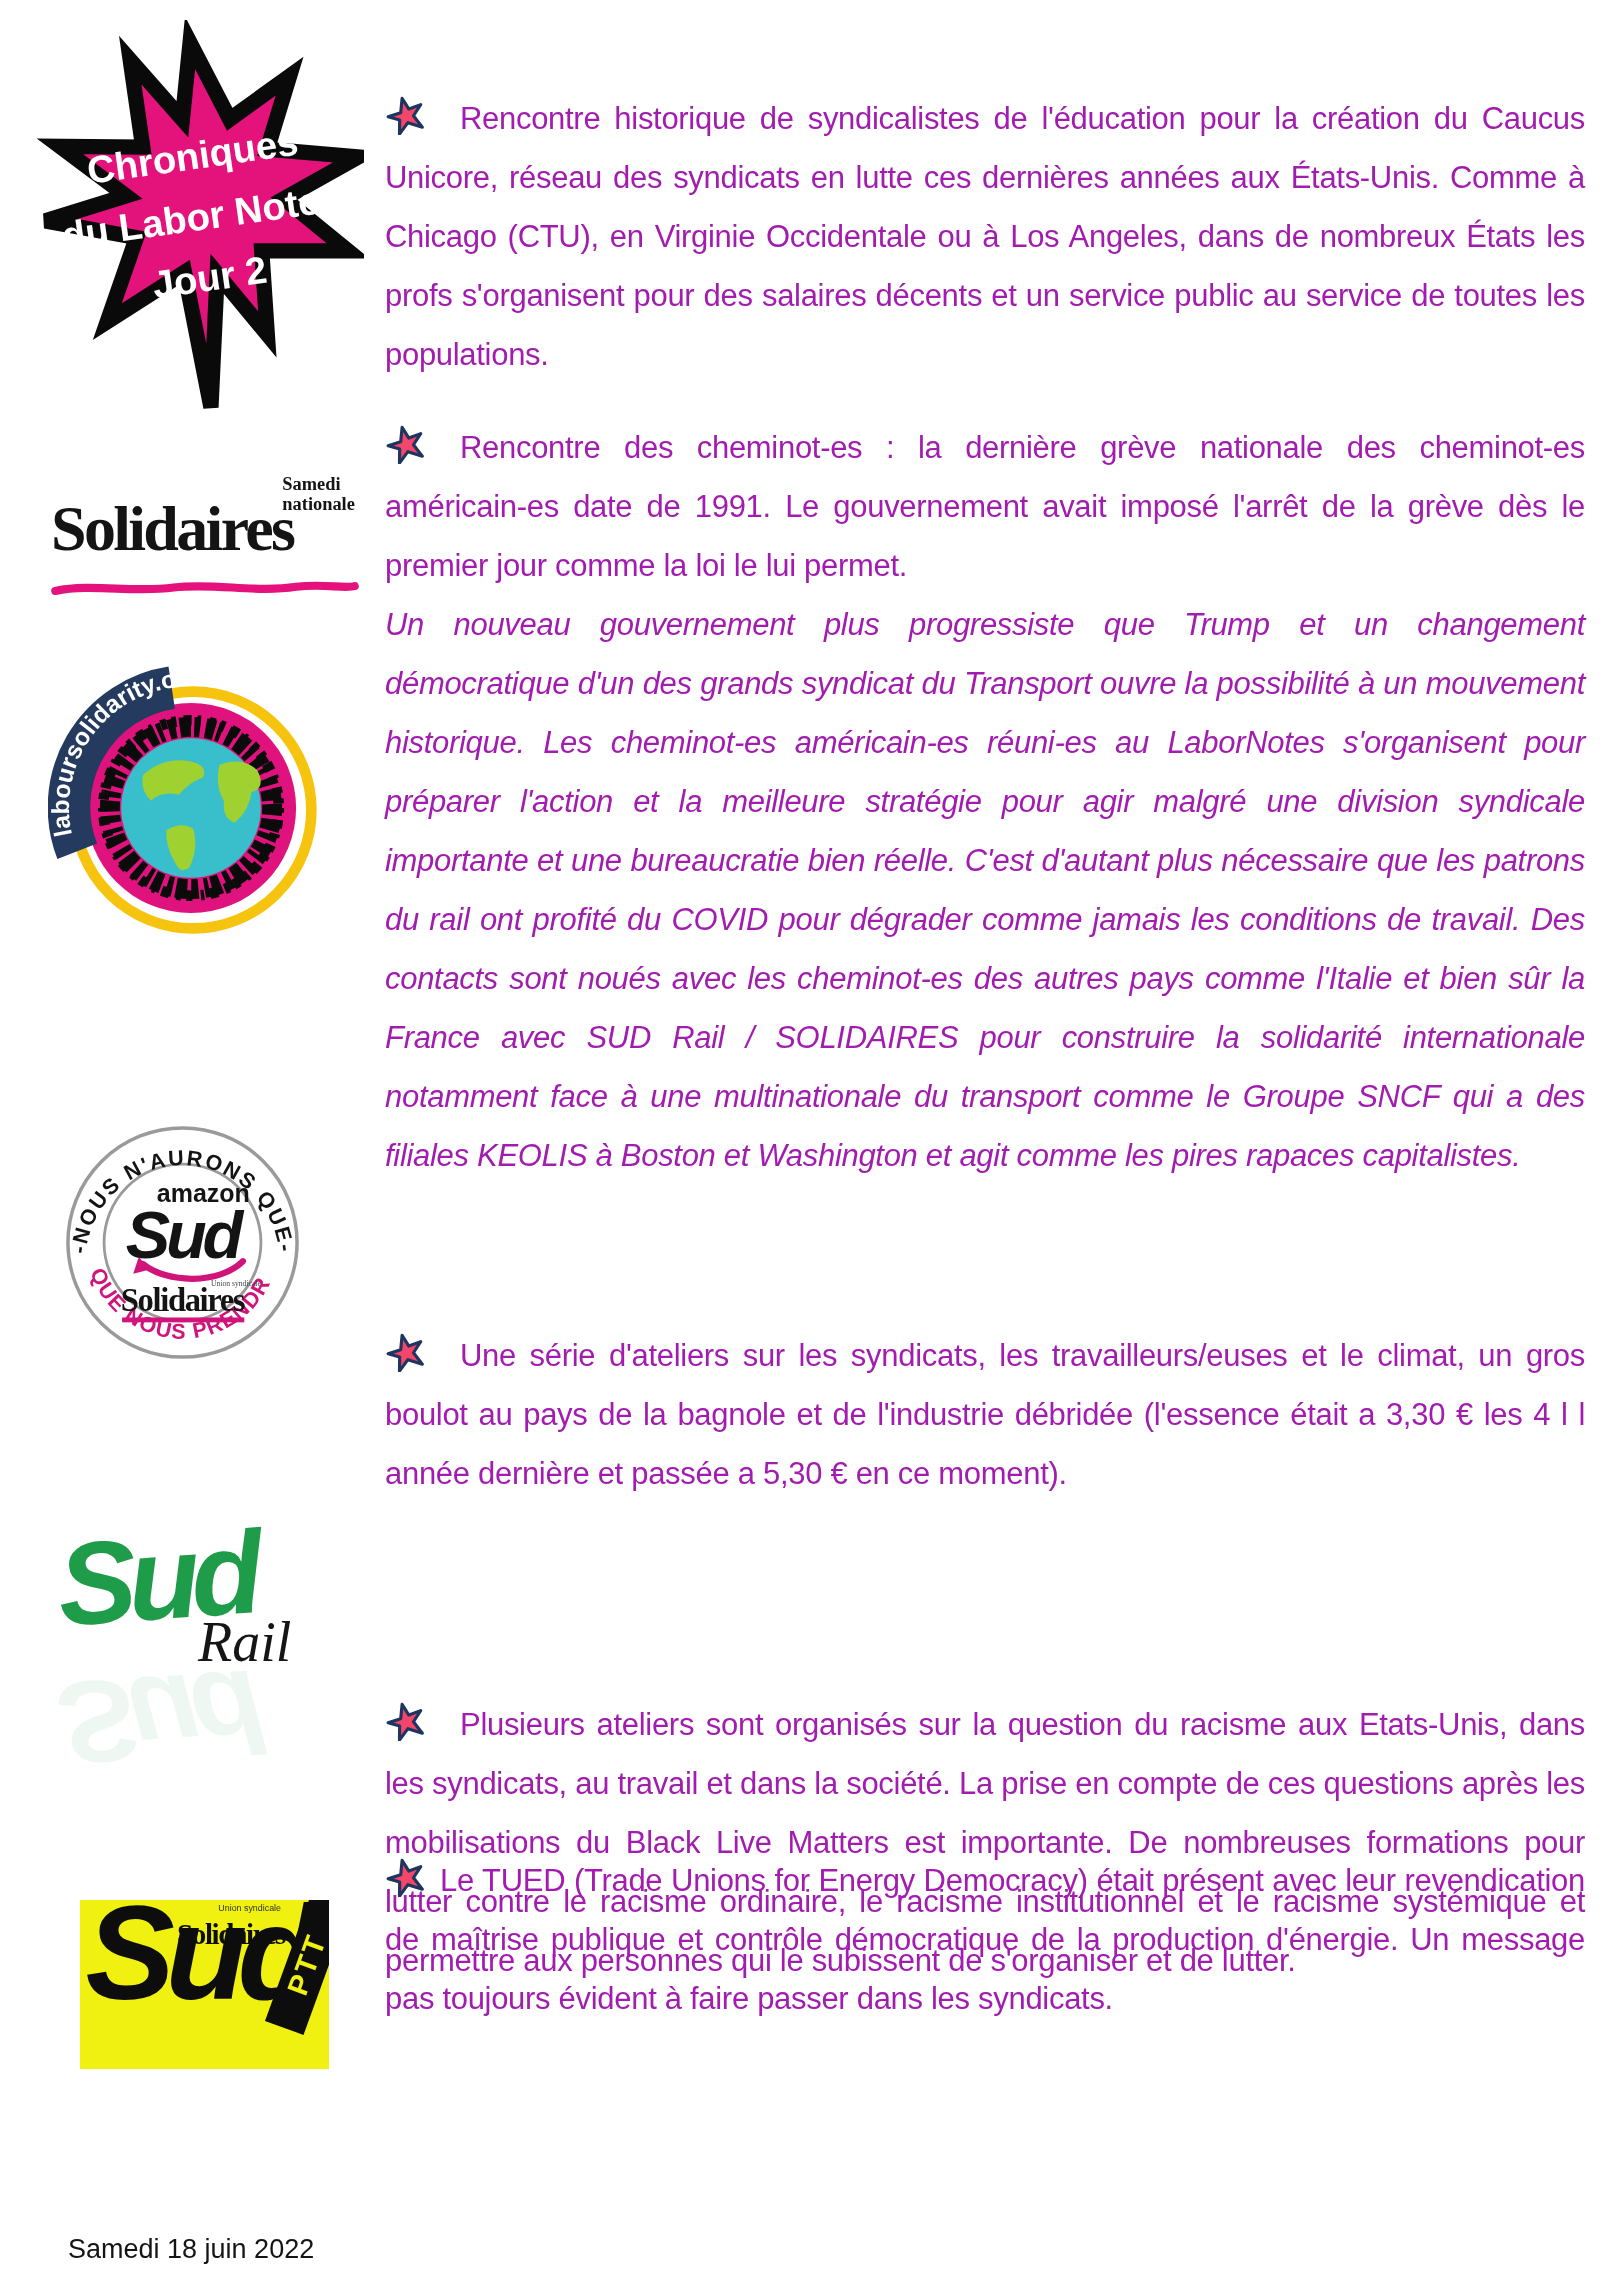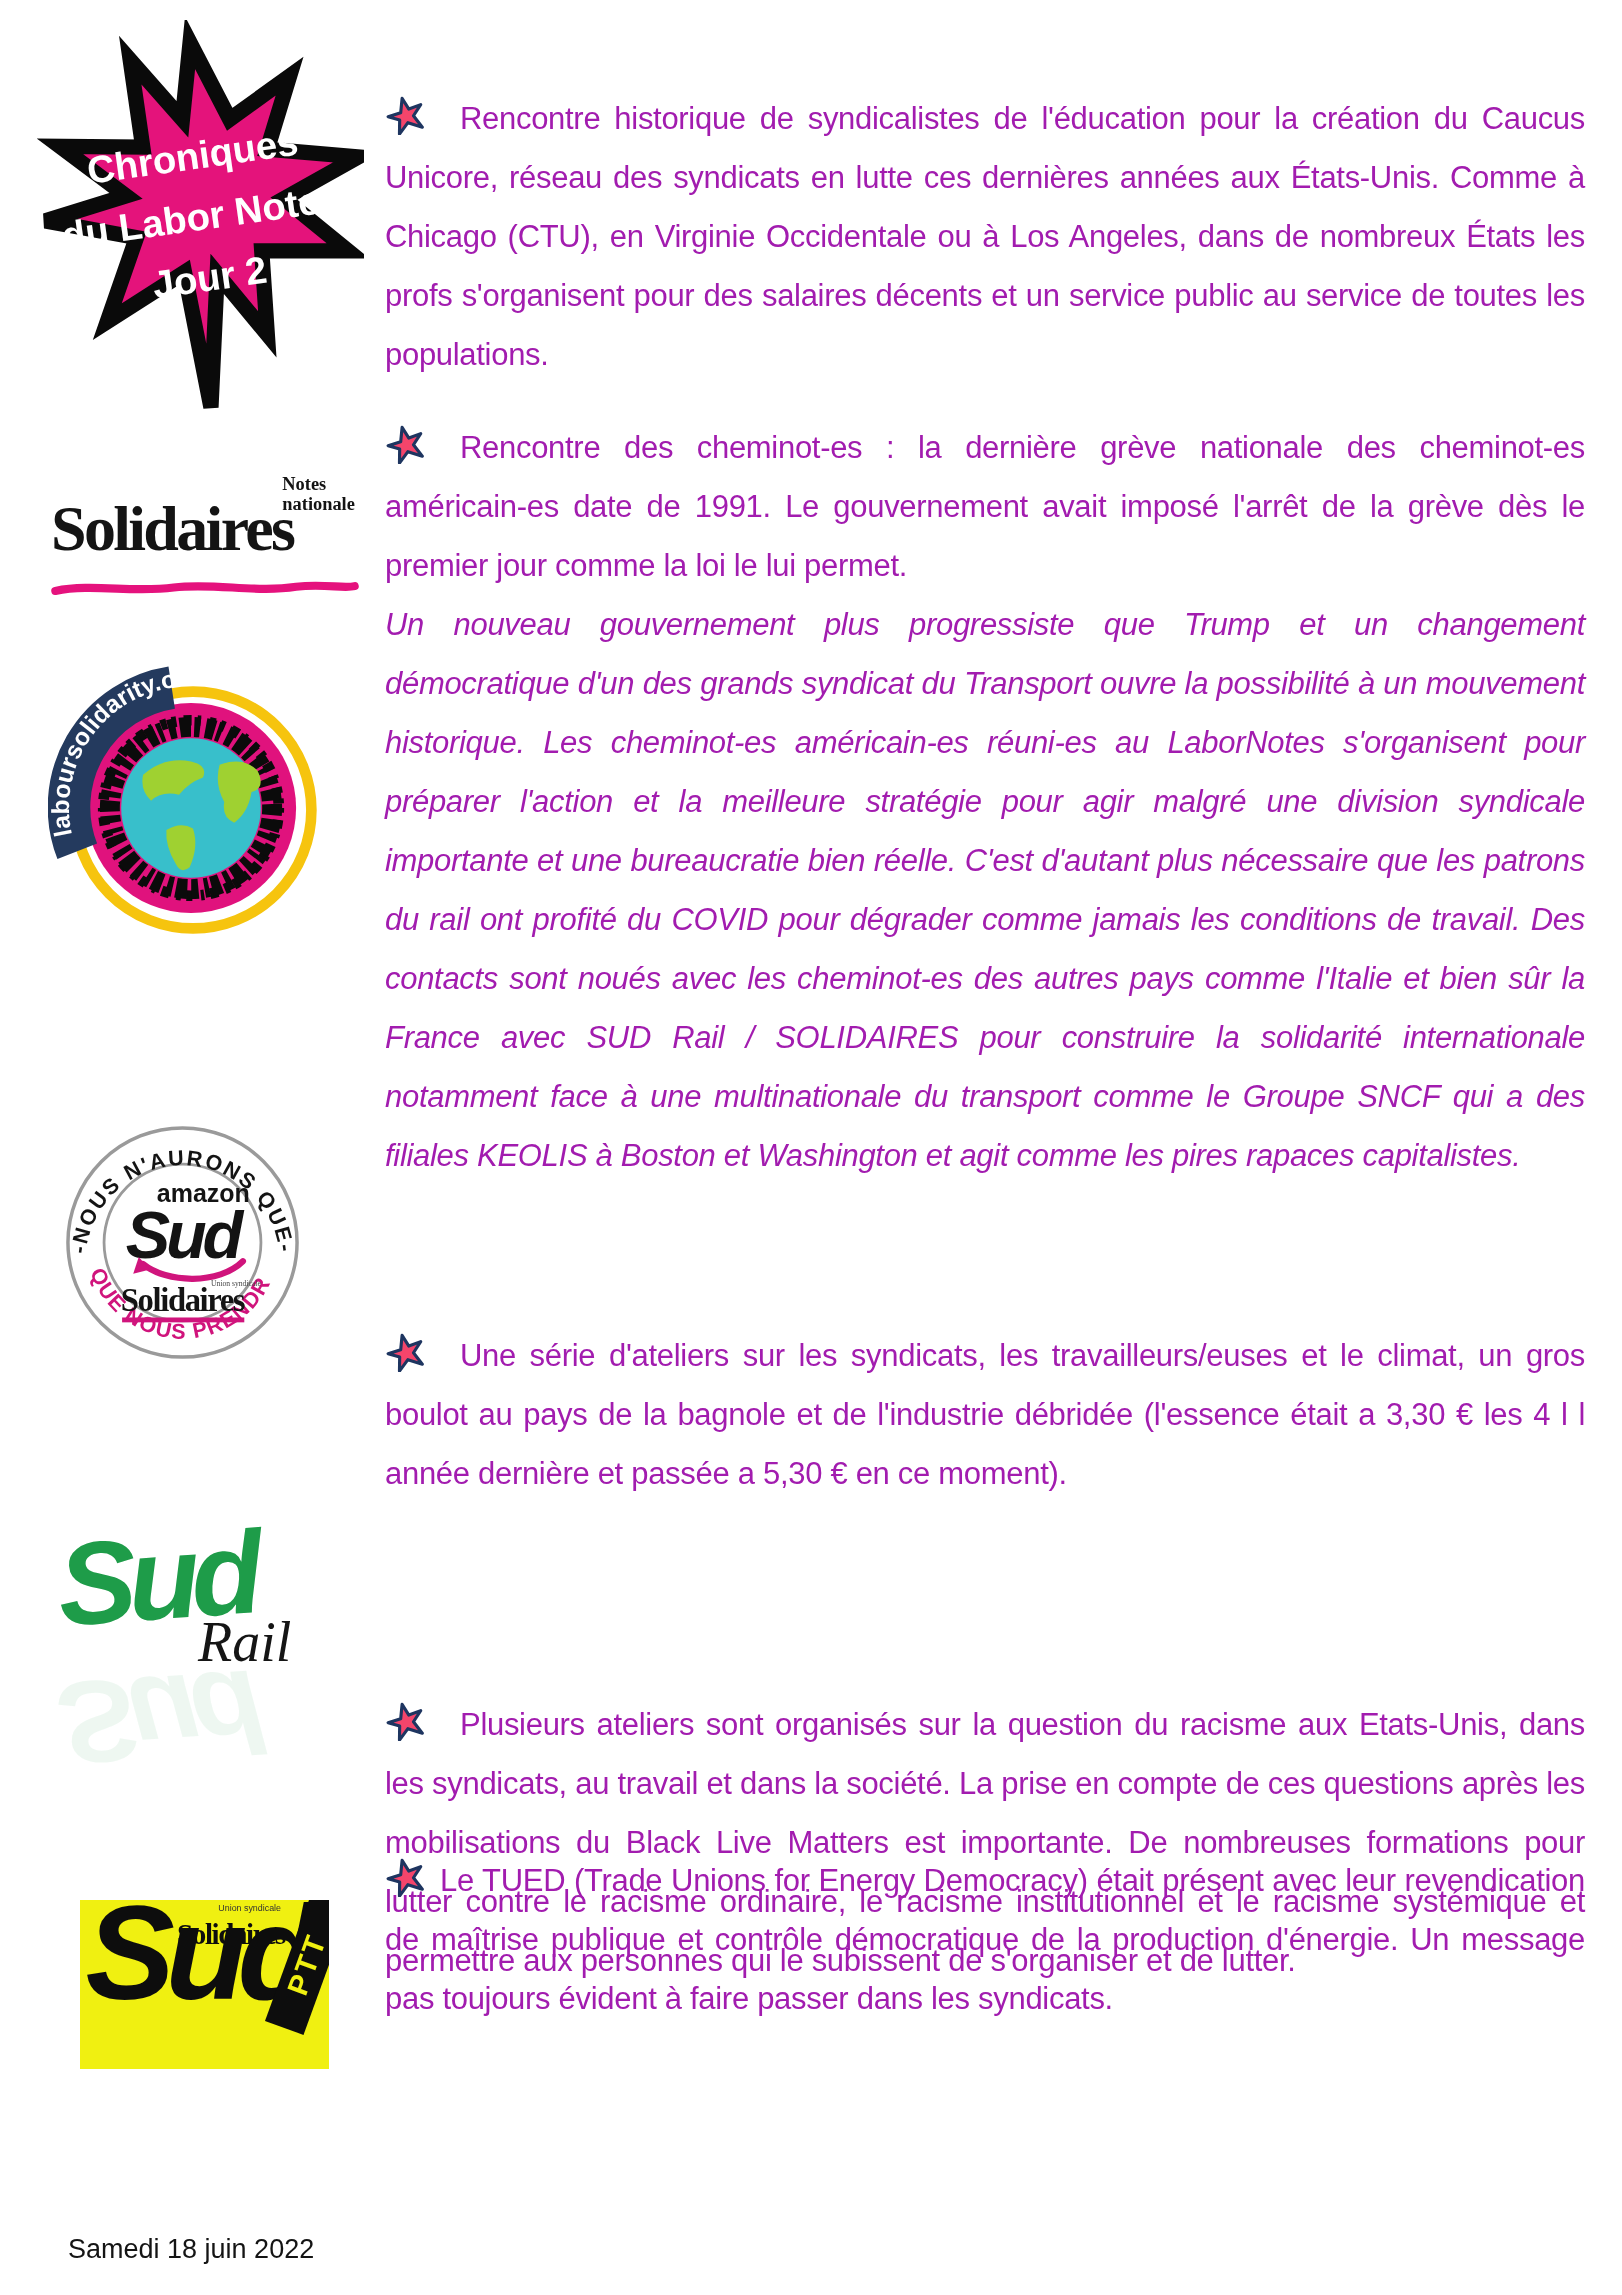--- a/index.html
+++ b/index.html
@@ -74,7 +74,7 @@
 
   <div class="abs logo-solidaires">
     <div class="sol-union">
-      <span>Notes</span>
+      <span>Samedi</span>
       <span>nationale</span>
     </div>
     <div class="sol-word">Solidaires</div>

